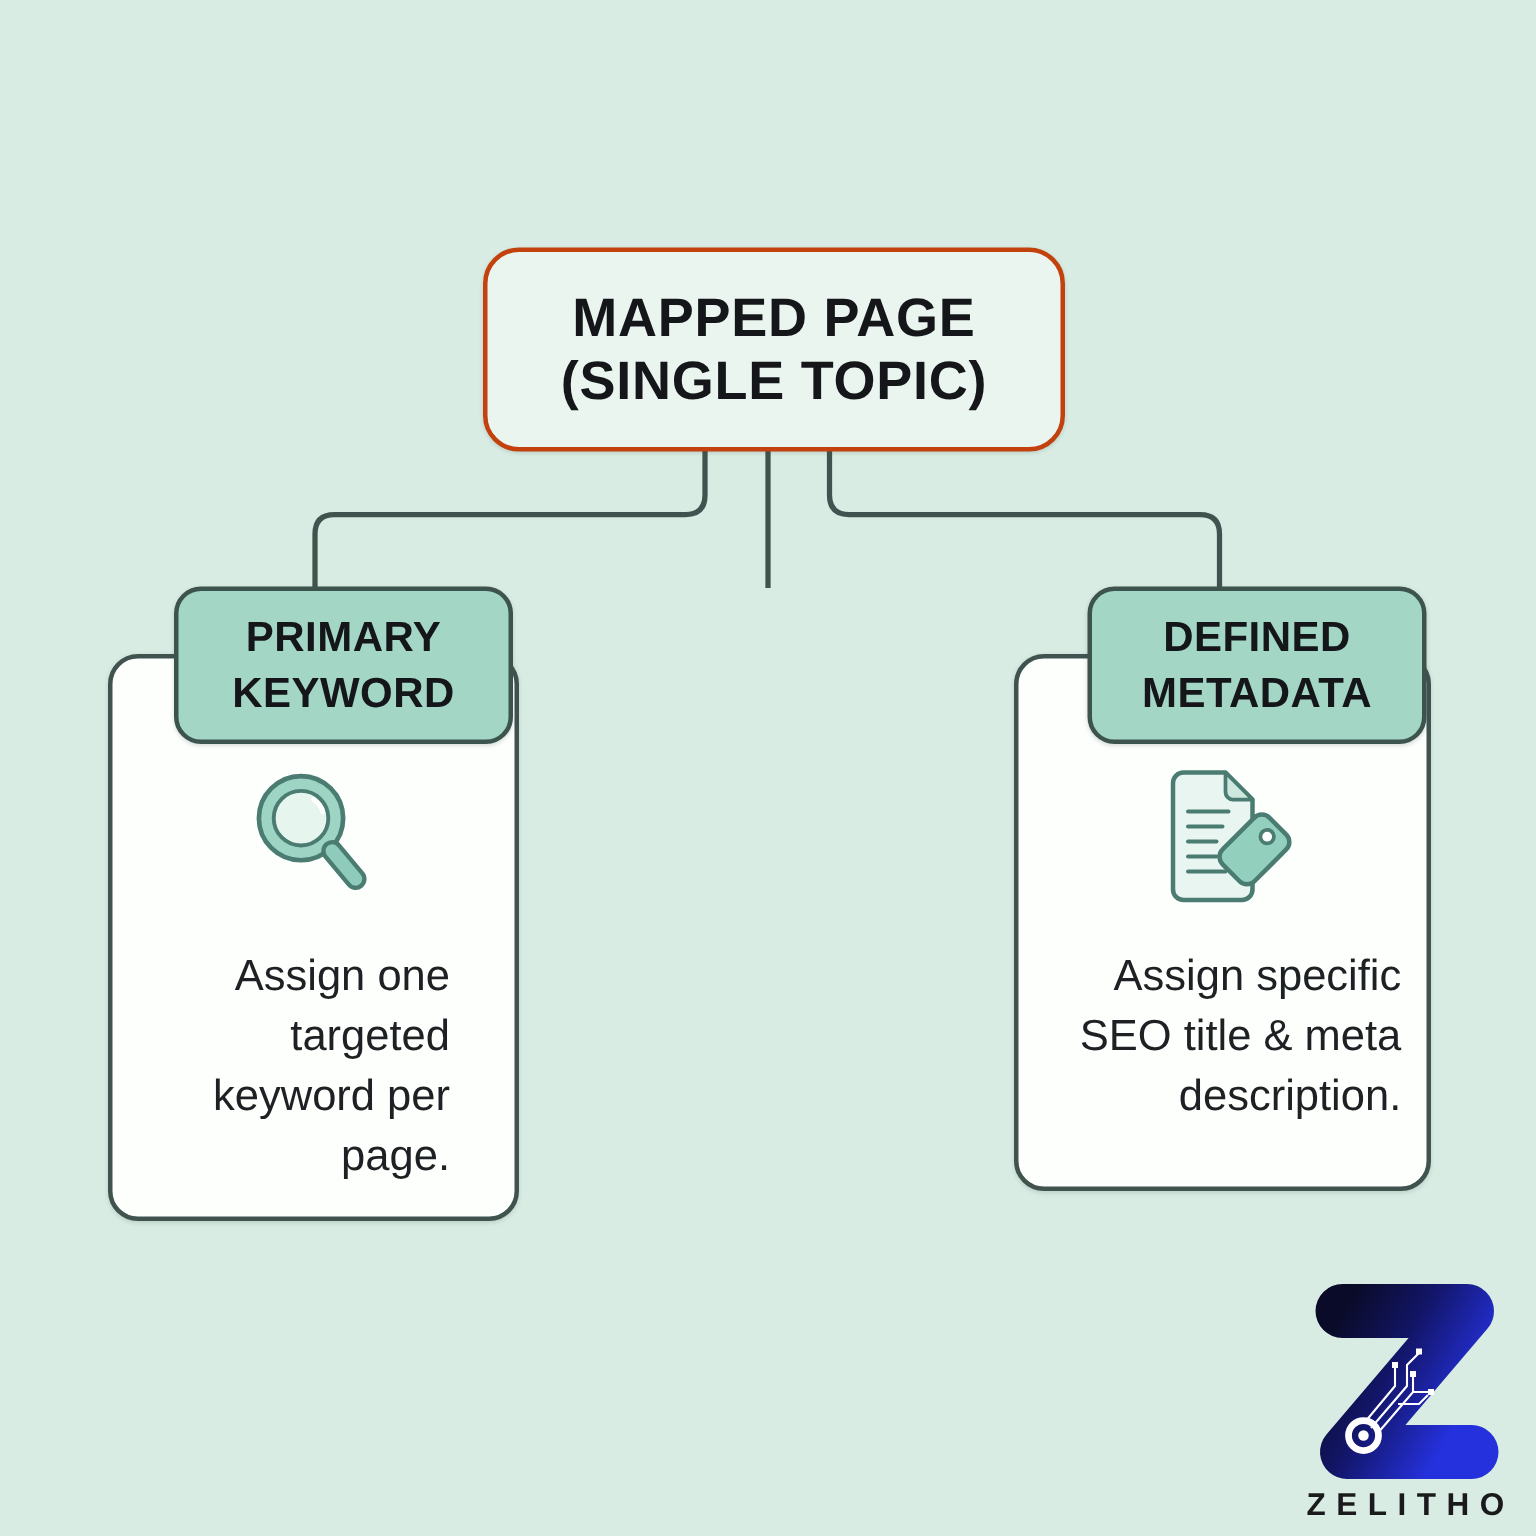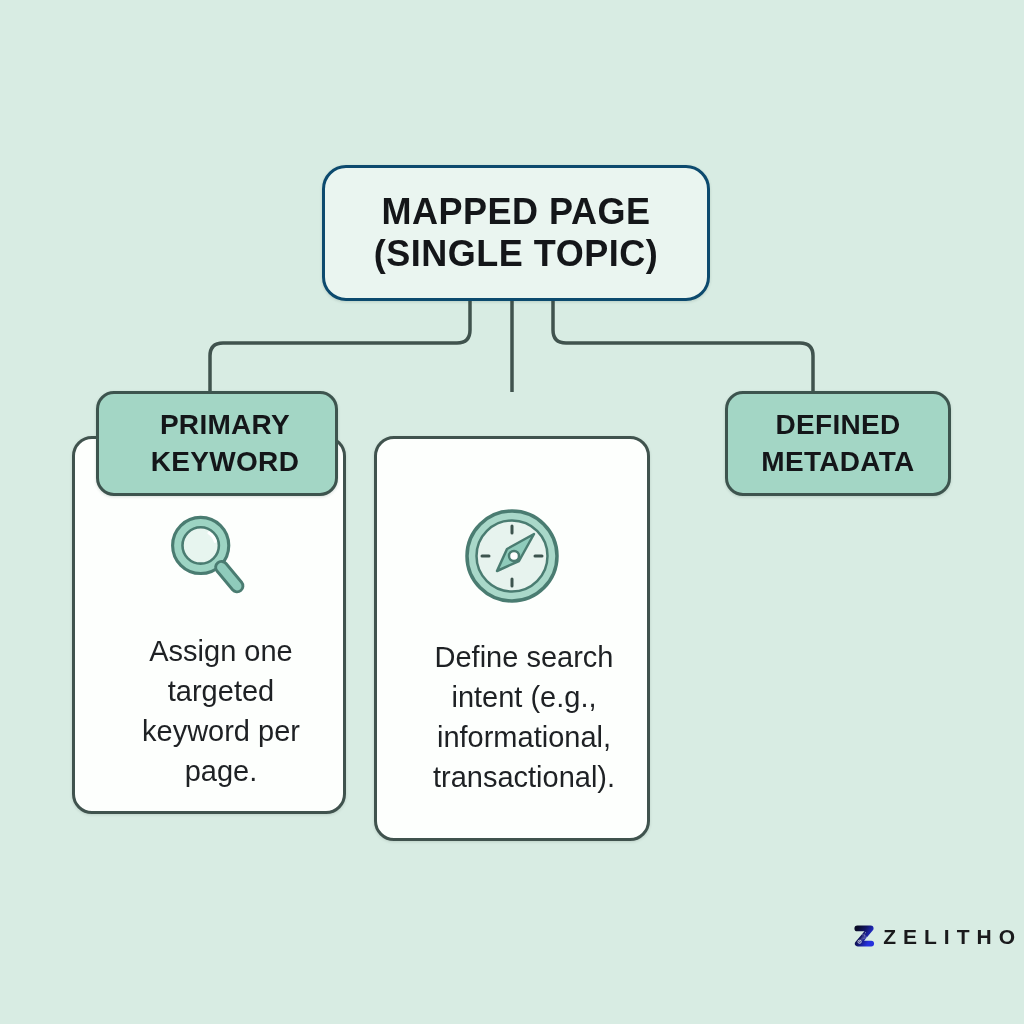--- a/index.html
+++ b/index.html
@@ -17,7 +17,7 @@
   
   .root-box{
     position:absolute;left:322px;top:165px;width:382px;height:130px;
-    background:#eaf5f0;border:3px solid #0c4a6e;border-radius:24px;
+    background:#eaf5f0;border:3px solid #c2410c;border-radius:24px;
     display:flex;align-items:center;justify-content:center;text-align:center;
     z-index:1;box-shadow:0 1px 3px rgba(47,70,63,.18);
   }

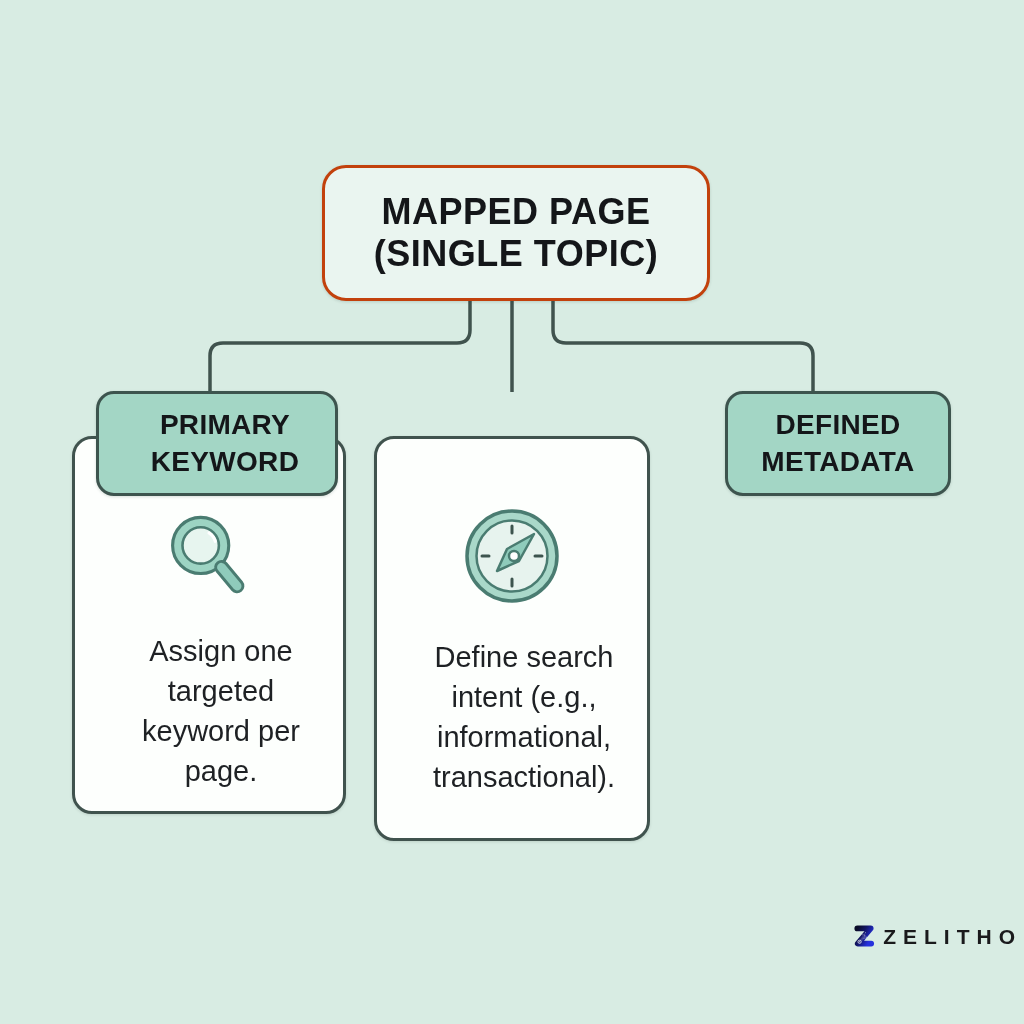--- a/index.html
+++ b/index.html
@@ -42,7 +42,7 @@
     display:flex;align-items:center;justify-content:center;text-align:center;
     z-index:2;box-shadow:0 1px 3px rgba(47,70,63,.18);
   }
-  .badge-0{left:96px;padding-left:16px;}
+  .badge-0{left:116px;}
   .badge-1{left:401px;}
   .badge-2{left:725px;}
   .badge-label{

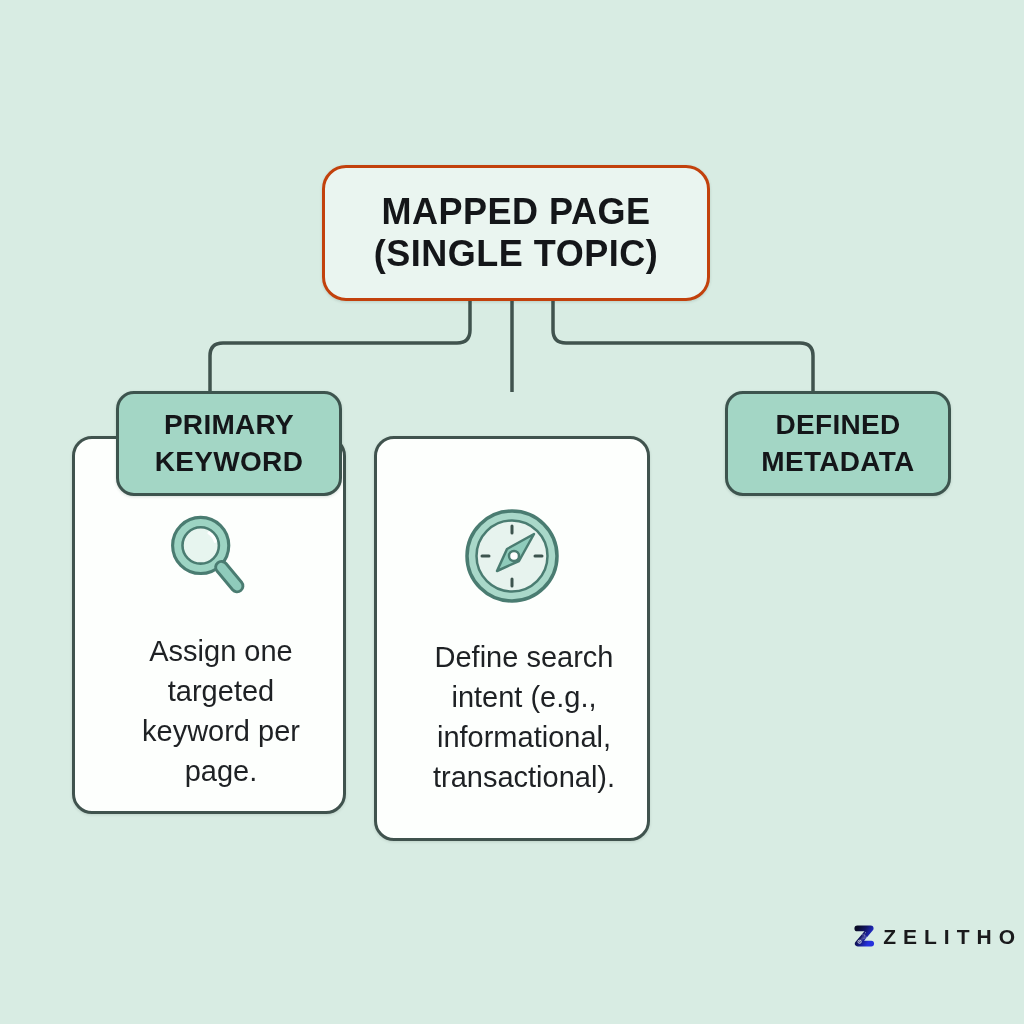--- a/index.html
+++ b/index.html
@@ -54,7 +54,7 @@
   .card-1 .card-icon{margin-top:58px;}
   .card-body{
     margin-top:12px;font-size:29px;color:#1e2124;line-height:1.38;
-    text-align:center;padding:0 8px;margin-left:24px;
+    text-align:right;padding:0 8px;margin-left:24px;
   }
   .card-1 .card-body{margin-top:22px;}
 

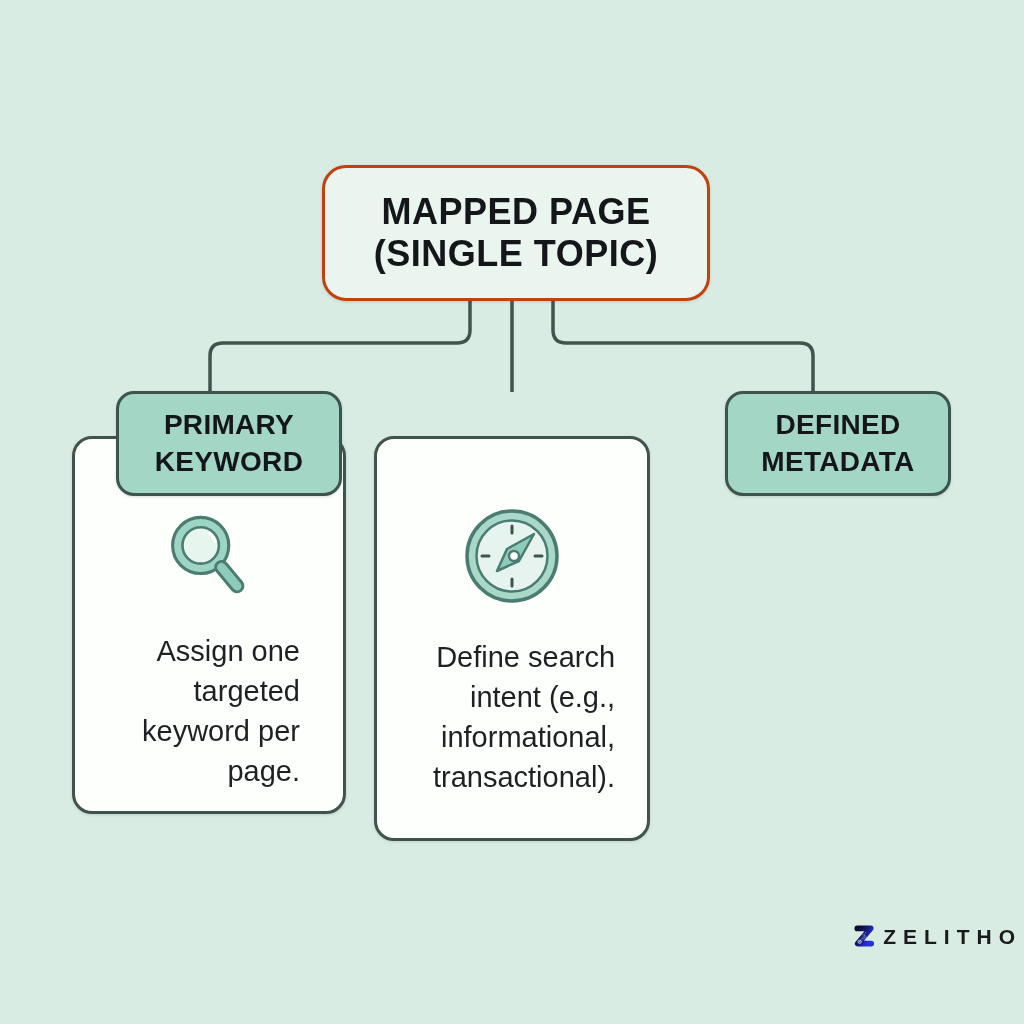--- a/index.html
+++ b/index.html
@@ -104,26 +104,6 @@
 KEYWORD</div>
   </div>
 
-  <div class="card card-1">
-    <div class="card-icon">
-      <svg width="110" height="110" viewBox="0 0 110 110">
-        <circle cx="55" cy="55" r="45" fill="#a9d8c9" stroke="#4a7c71" stroke-width="3.5"></circle>
-        <circle cx="55" cy="55" r="35.5" fill="#e7f3ee" stroke="#4a7c71" stroke-width="2.5"></circle>
-        <g stroke="#3d544e" stroke-width="3" stroke-linecap="round">
-          <line x1="55" y1="25" x2="55" y2="32"></line>
-          <line x1="55" y1="78" x2="55" y2="85"></line>
-          <line x1="25" y1="55" x2="32" y2="55"></line>
-          <line x1="78" y1="55" x2="85" y2="55"></line>
-        </g>
-        <polygon points="77,33 62,60 40,70 50,48" fill="#8fcbbb" stroke="#4a7c71" stroke-width="2.5" stroke-linejoin="round"></polygon>
-        <circle cx="57" cy="55" r="5" fill="#ffffff" stroke="#4a7c71" stroke-width="2.5"></circle>
-      </svg>
-    </div>
-    <div class="card-body preline">Define search
-intent (e.g.,
-informational,
-transactional).</div>
-  </div>
 
   <div class="badge badge-2">
     <div class="badge-label preline">DEFINED

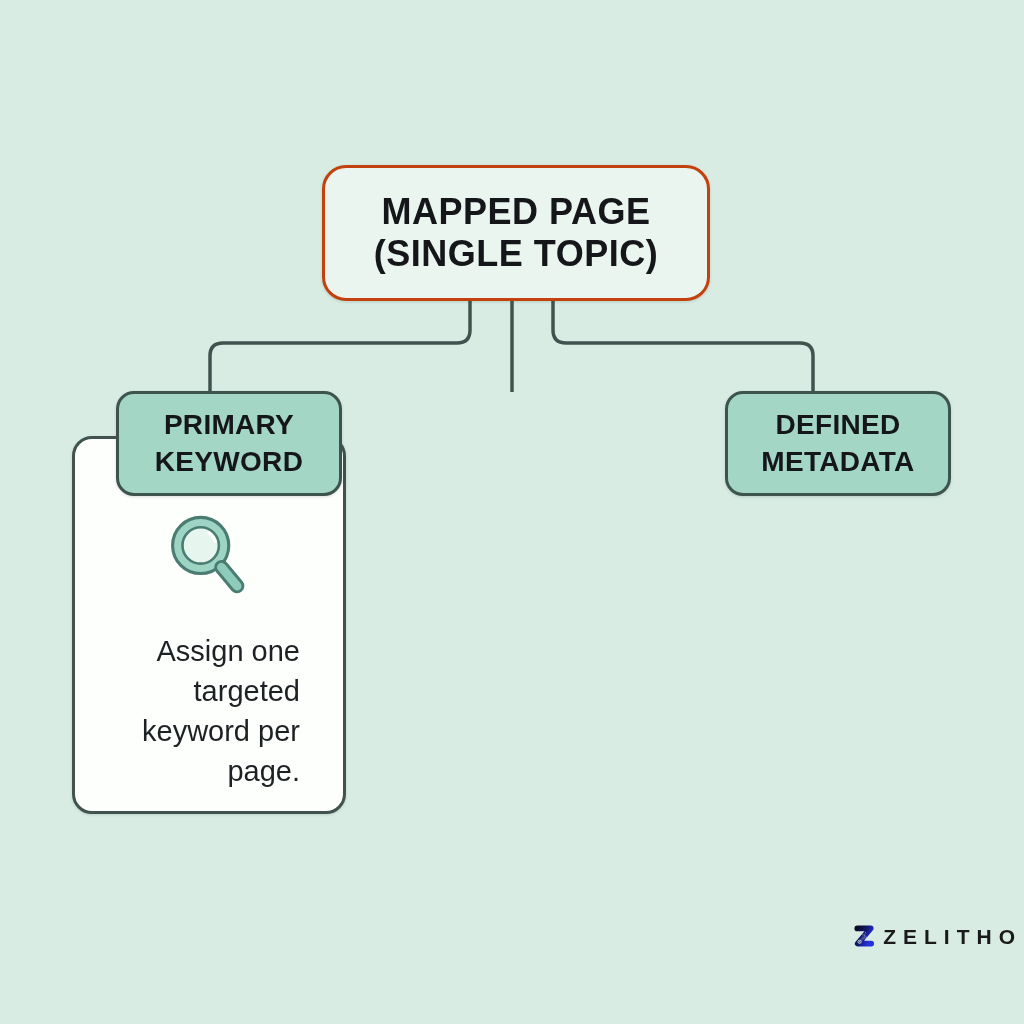--- a/index.html
+++ b/index.html
@@ -105,6 +105,28 @@
   </div>
 
 
+  <div class="card card-2">
+    <div class="card-icon">
+      <svg width="112" height="110" viewBox="0 0 112 110">
+        <path d="M30 10 h28 l18 18 v60 a7 7 0 0 1 -7 7 h-39 a7 7 0 0 1 -7 -7 v-71 a7 7 0 0 1 7 -7 z" fill="#e9f5f0" stroke="#4a7c71" stroke-width="3" stroke-linejoin="round"></path>
+        <path d="M58 10 l18 18 h-13 a5 5 0 0 1 -5 -5 z" fill="#cfe8df" stroke="#4a7c71" stroke-width="2.5" stroke-linejoin="round"></path>
+        <g stroke="#4a7c71" stroke-width="2.6" stroke-linecap="round">
+          <line x1="33" y1="36" x2="60" y2="36"></line>
+          <line x1="33" y1="46" x2="56" y2="46"></line>
+          <line x1="33" y1="56" x2="52" y2="56"></line>
+          <line x1="33" y1="66" x2="52" y2="66"></line>
+          <line x1="33" y1="76" x2="58" y2="76"></line>
+        </g>
+        <g transform="rotate(45 78 62)">
+          <rect x="62" y="40" width="30" height="44" rx="7" fill="#93cfbd" stroke="#4a7c71" stroke-width="3"></rect>
+          <circle cx="77" cy="50" r="4.5" fill="#ffffff" stroke="#4a7c71" stroke-width="2.5"></circle>
+        </g>
+      </svg>
+    </div>
+    <div class="card-body preline">Assign specific
+SEO title &amp; meta
+description.</div>
+  </div>
   <div class="badge badge-2">
     <div class="badge-label preline">DEFINED
 METADATA</div>

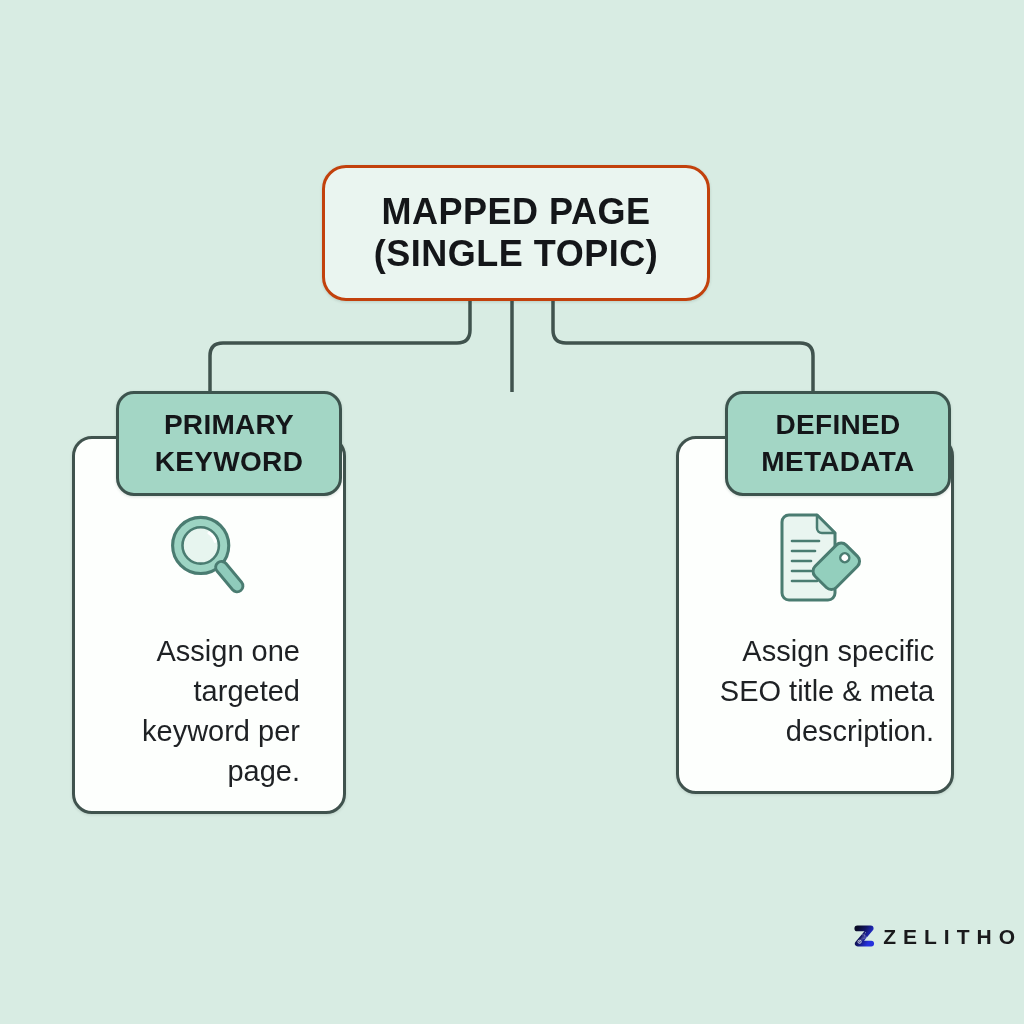--- a/index.html
+++ b/index.html
@@ -60,7 +60,7 @@
 
   
   .brand{position:absolute;left:852px;top:852px;width:170px;height:168px;
-    display:flex;flex-direction:row;align-items:center;z-index:1;}
+    display:flex;flex-direction:column;align-items:center;z-index:1;}
   .brand-name{
     margin-top:2px;font-size:21px;font-weight:bold;color:#1a1a1c;
     letter-spacing:7px;text-indent:7px;

